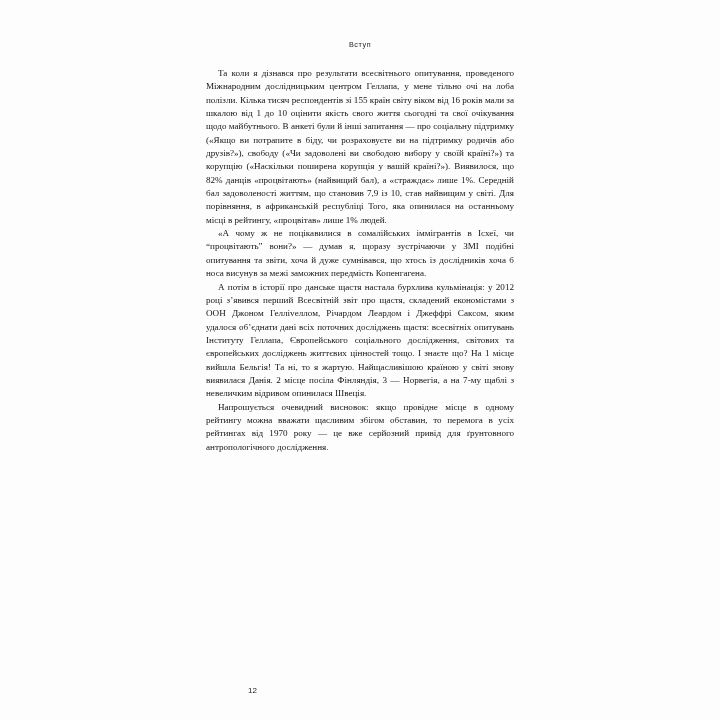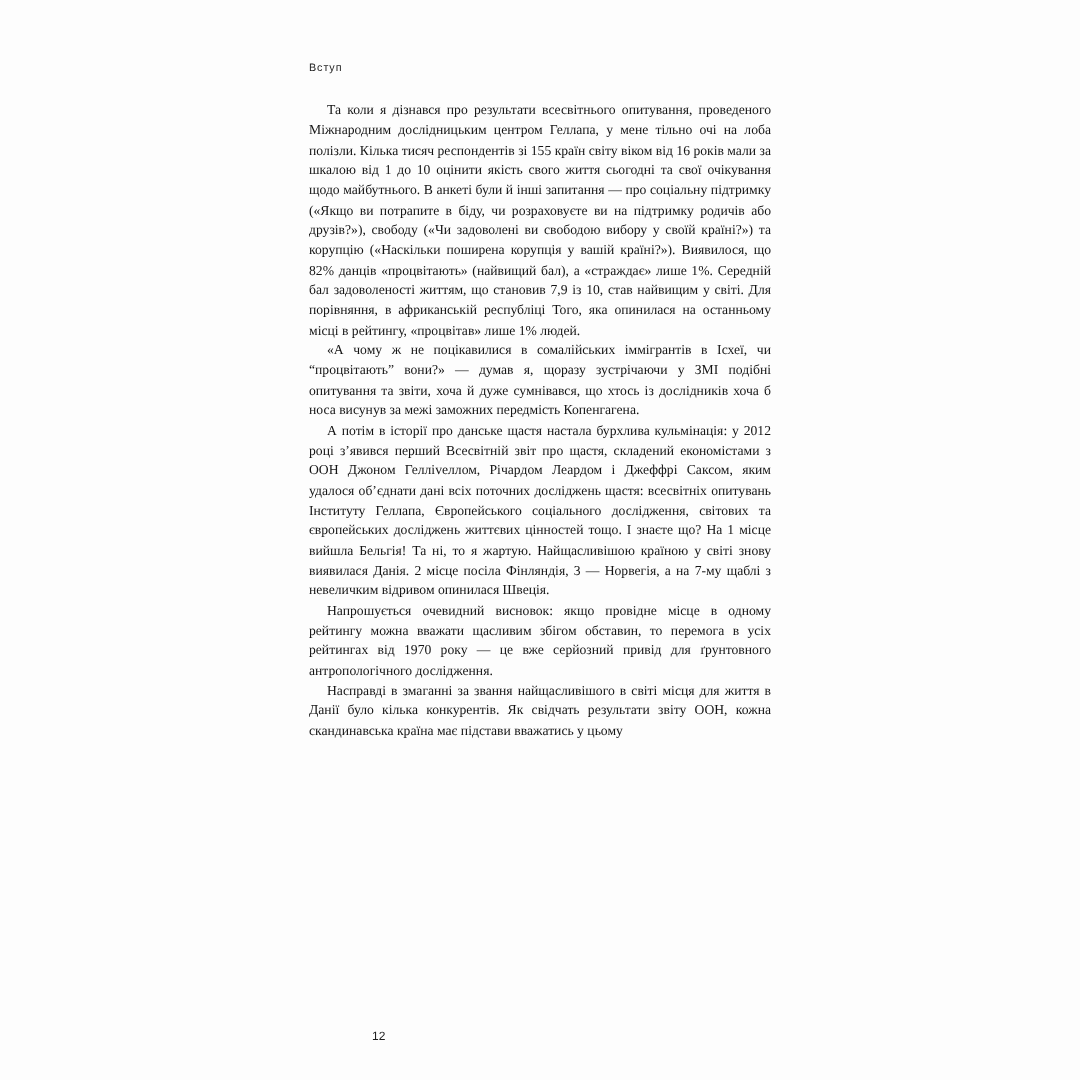--- a/index.html
+++ b/index.html
@@ -33,6 +33,7 @@
     letter-spacing: 0.6px;
     color: #1d1d1d;
     margin: 0 0 18px 0;
+    text-align: center;
   }
   .body-text p {
     margin: 0;

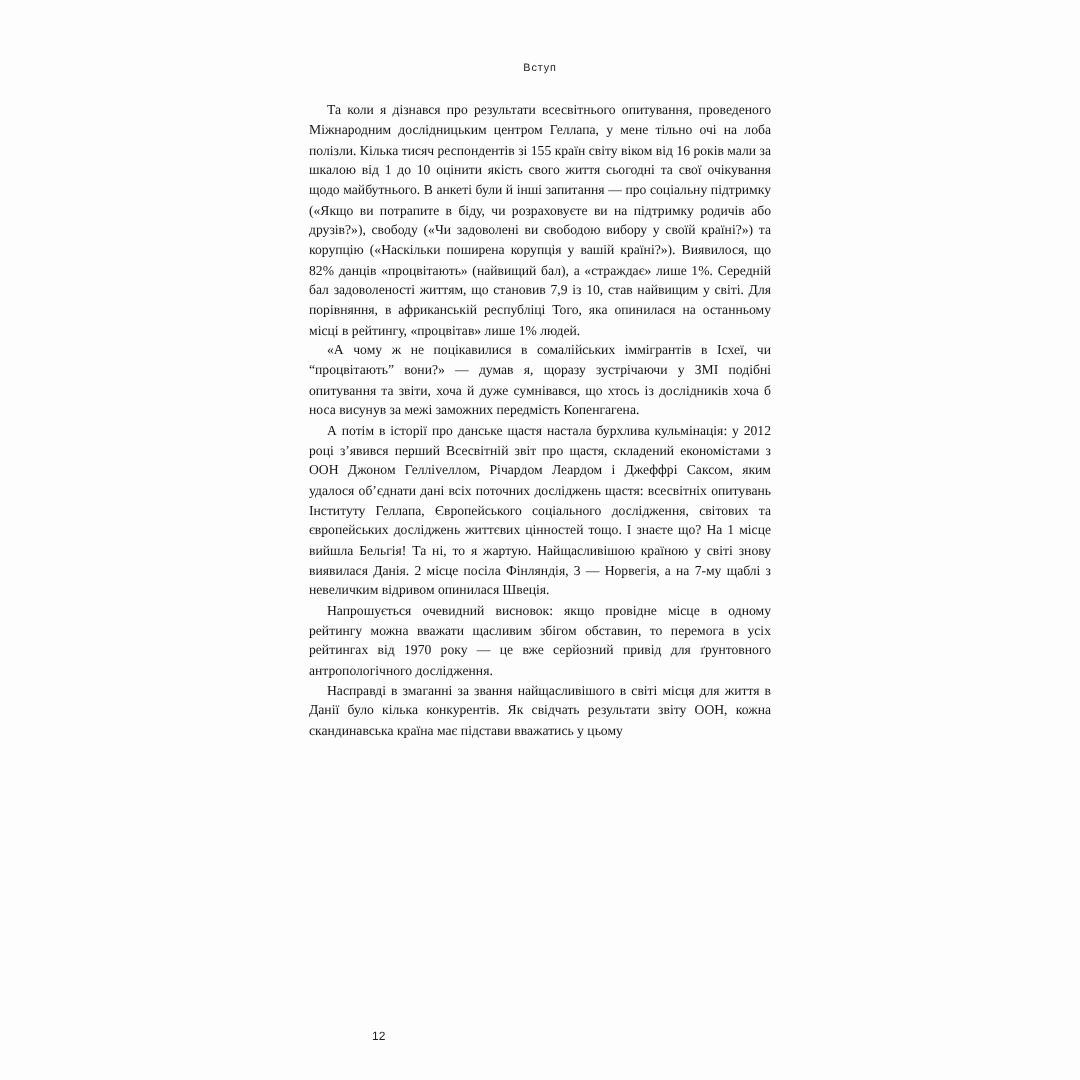--- a/index.html
+++ b/index.html
@@ -70,7 +70,6 @@
       <p class="indent">«А чому ж не поцікавилися в сомалійських іммігрантів в Ісхеї, чи “процвітають” вони?» — думав я, щоразу зустрічаючи у ЗМІ подібні опитування та звіти, хоча й дуже сумнівався, що хтось із дослідників хоча б носа висунув за межі заможних передмість Копенгагена.</p>
       <p class="indent">А потім в історії про данське щастя настала бурхлива кульміна­ція: у 2012 році з’явився перший Всесвітній звіт про щастя, складе­ний економістами з ООН Джоном Гелліveллом, Річардом Леардом і Джеффрі Саксом, яким удалося об’єднати дані всіх поточних дослі­джень щастя: всесвітніх опитувань Інституту Геллапа, Європейського соціального дослідження, світових та європейських досліджень жит­тєвих цінностей тощо. І знаєте що? На 1 місце вийшла Бельгія! Та ні, то я жартую. Найщасливішою країною у світі знову виявилася Данія. 2 місце посіла Фінляндія, 3 — Норвегія, а на 7-му щаблі з невелич­ким відривом опинилася Швеція.</p>
       <p class="indent">Напрошується очевидний висновок: якщо провідне місце в од­ному рейтингу можна вважати щасливим збігом обставин, то пе­ремога в усіх рейтингах від 1970 року — це вже серйозний привід для ґрунтовного антропологічного дослідження.</p>
-      <p class="indent">Насправді в змаганні за звання найщасливішого в світі місця для життя в Данії було кілька конкурентів. Як свідчать результати звіту ООН, кожна скандинавська країна має підстави вважатись у цьому</p>
     </div>
   </div>
 

